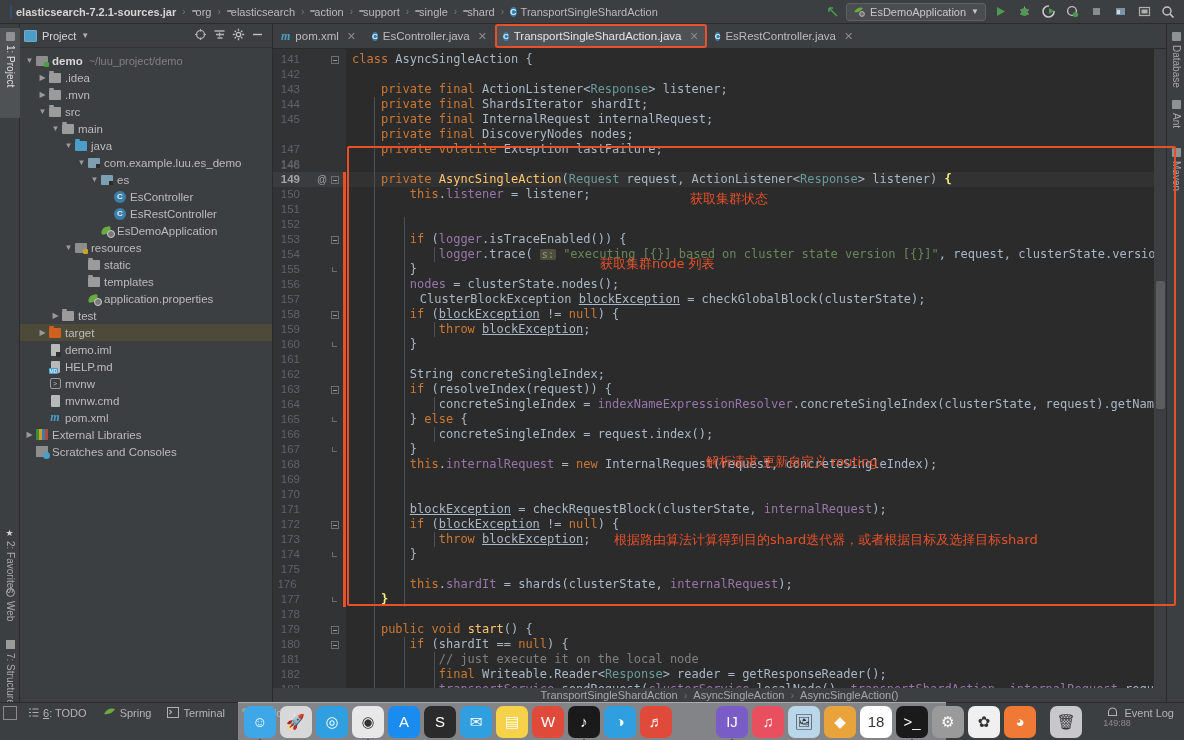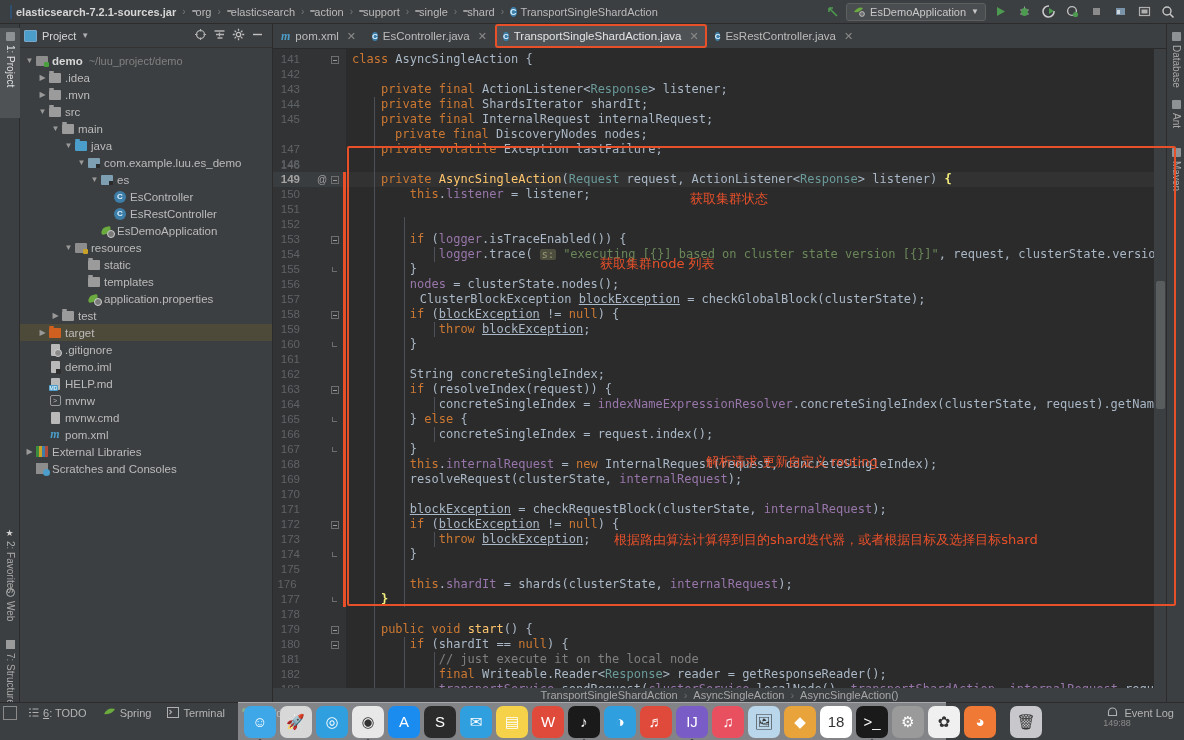--- a/index.html
+++ b/index.html
@@ -591,7 +591,7 @@
       <div class="cline" style="top: 33px; left: 6px;">    <span class="k">private final</span> ActionListener&lt;<span class="tp">Response</span>&gt; listener;</div>
       <div class="cline" style="top: 48px; left: 6px;">    <span class="k">private final</span> ShardsIterator shardIt;</div>
       <div class="cline" style="top: 63px; left: 6px;">    <span class="k">private final</span> InternalRequest internalRequest;</div>
-      <div class="cline" style="top: 78px; left: 20px;">    <span class="k">private final</span> DiscoveryNodes nodes;</div>
+      <div class="cline" style="top: 78px; left: 6px;">    <span class="k">private final</span> DiscoveryNodes nodes;</div>
       <div class="cline" style="top: 93px; left: 6px;">    <span class="k">private volatile</span> Exception lastFailure;</div>
       <div class="cline" style="top: 108px; left: 6px;"></div>
       <div class="cur-line-bg" style="top: 123px;"></div>

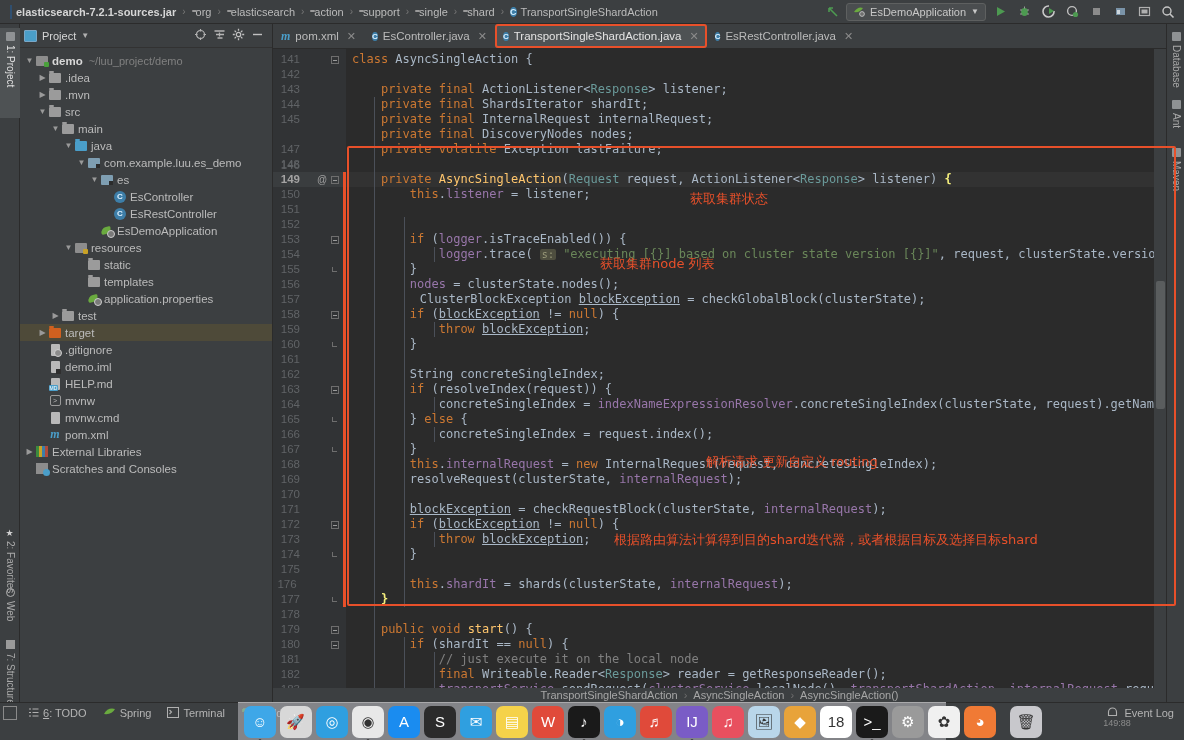--- a/index.html
+++ b/index.html
@@ -440,13 +440,6 @@
           <span class="f-orange"></span>
         </span>
         <span class="lbl">target</span>
-      </div>
-      <div class="row" style="padding-left: 17px;">
-        <span class="tw"></span>
-        <span class="rico">
-          <span class="doc-ico gi"></span>
-        </span>
-        <span class="lbl">.gitignore</span>
       </div>
       <div class="row" style="padding-left: 17px;">
         <span class="tw"></span>

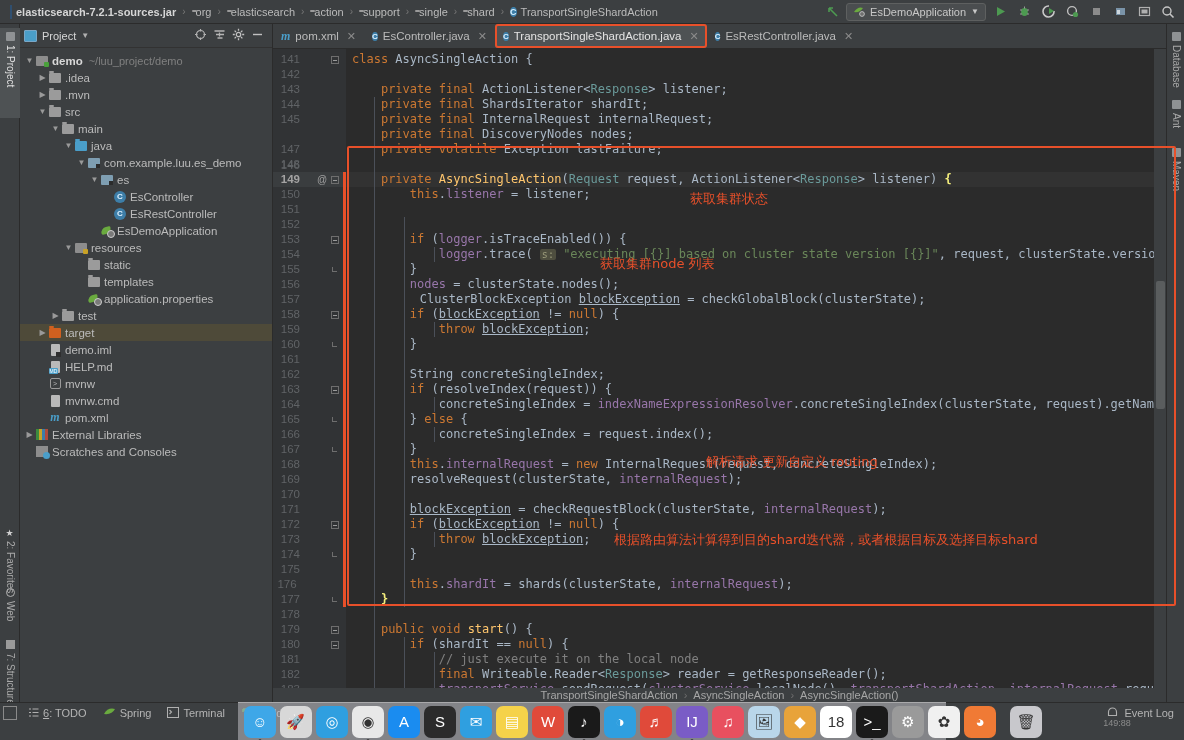--- a/index.html
+++ b/index.html
@@ -607,7 +607,6 @@
       <div class="cline" style="top: 378px; left: 6px;">            concreteSingleIndex = request.index();</div>
       <div class="cline" style="top: 393px; left: 6px;">        }</div>
       <div class="cline" style="top: 408px; left: 6px;">        <span class="k">this</span>.<span class="fd">internalRequest</span> = <span class="k">new</span> InternalRequest(request, concreteSingleIndex);</div>
-      <div class="cline" style="top: 423px; left: 6px;">        resolveRequest(clusterState, <span class="fd">internalRequest</span>);</div>
       <div class="cline" style="top: 438px; left: 6px;"></div>
       <div class="cline" style="top: 453px; left: 6px;">        <span class="idu">blockException</span> = checkRequestBlock(clusterState, <span class="fd">internalRequest</span>);</div>
       <div class="cline" style="top: 468px; left: 6px;">        <span class="k">if</span> (<span class="idu">blockException</span> != <span class="k">null</span>) {</div>

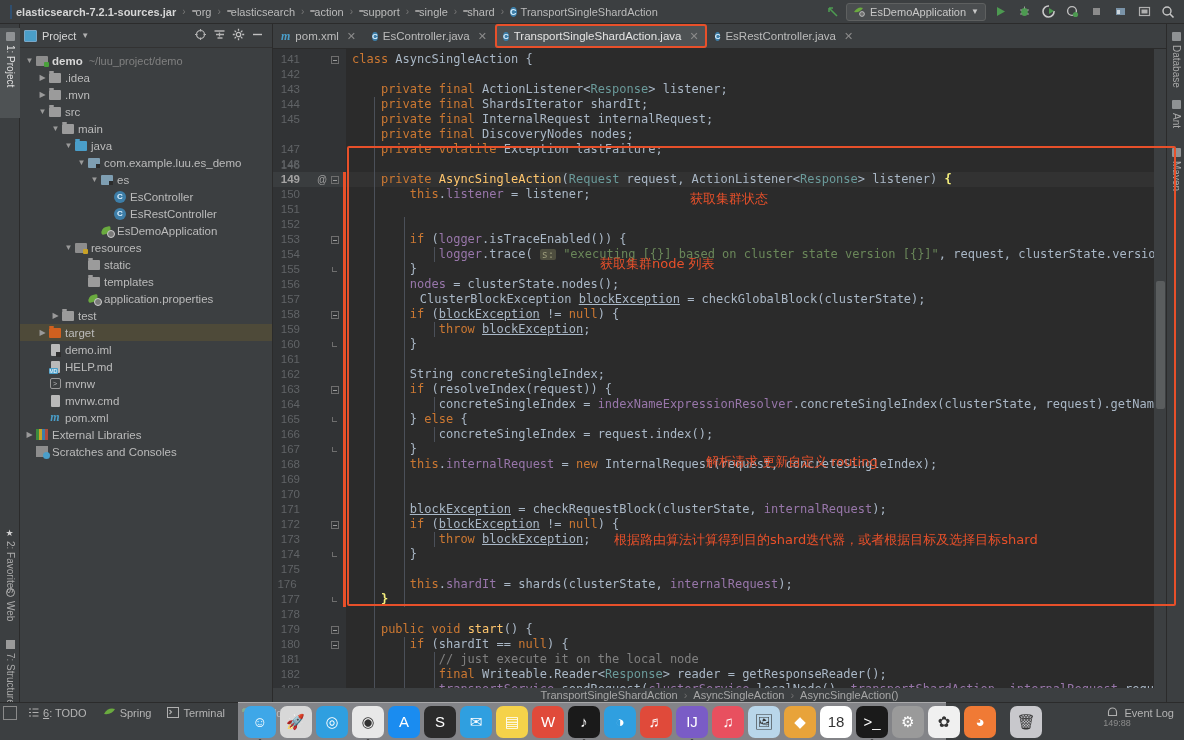--- a/index.html
+++ b/index.html
@@ -713,7 +713,7 @@
     <div class="dock-ico" style="background: rgb(26, 26, 26);">♪<span class="dot"></span></div>
     <div class="dock-ico" style="background: rgb(47, 159, 224);">◑</div>
     <div class="dock-ico" style="background: rgb(224, 74, 58);">♬</div>
-    <div class="dock-ico" style="background: rgb(122, 92, 198);">IJ<span class="dot"></span></div>
+    <div class="dock-ico" style="background: rgb(122, 92, 198); margin-left: 40px;">IJ<span class="dot"></span></div>
     <div class="dock-ico" style="background: rgb(232, 80, 95);">♫</div>
     <div class="dock-ico" style="background: rgb(185, 214, 234); color: rgb(51, 51, 51);">🖼</div>
     <div class="dock-ico" style="background: rgb(232, 163, 58);">◆</div>

